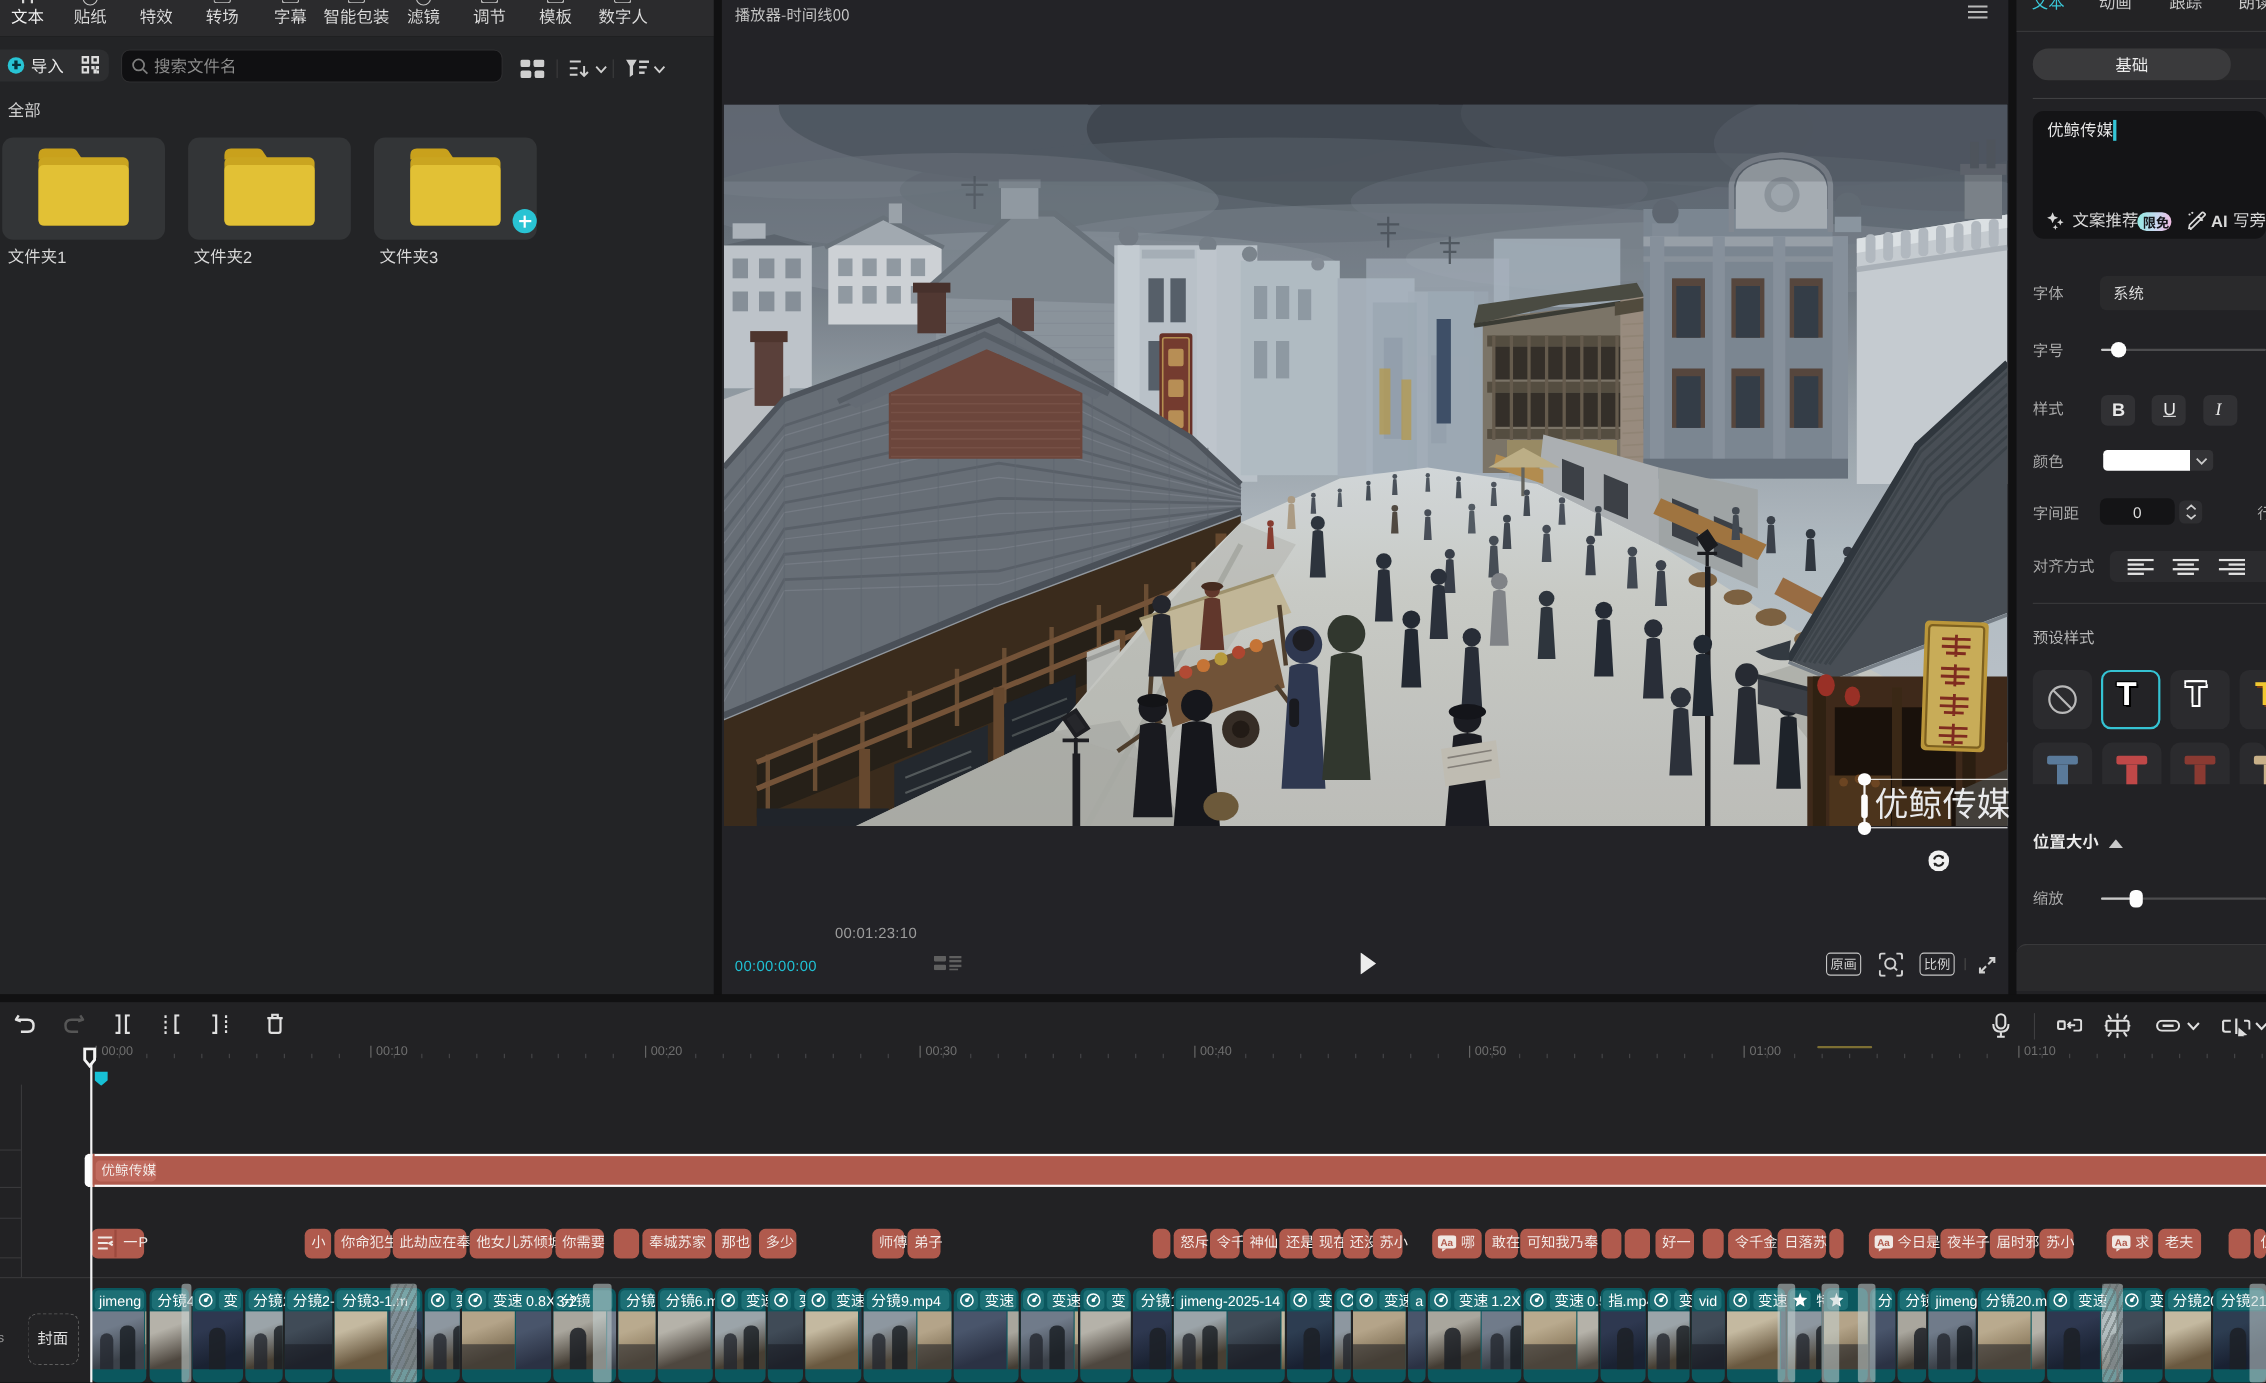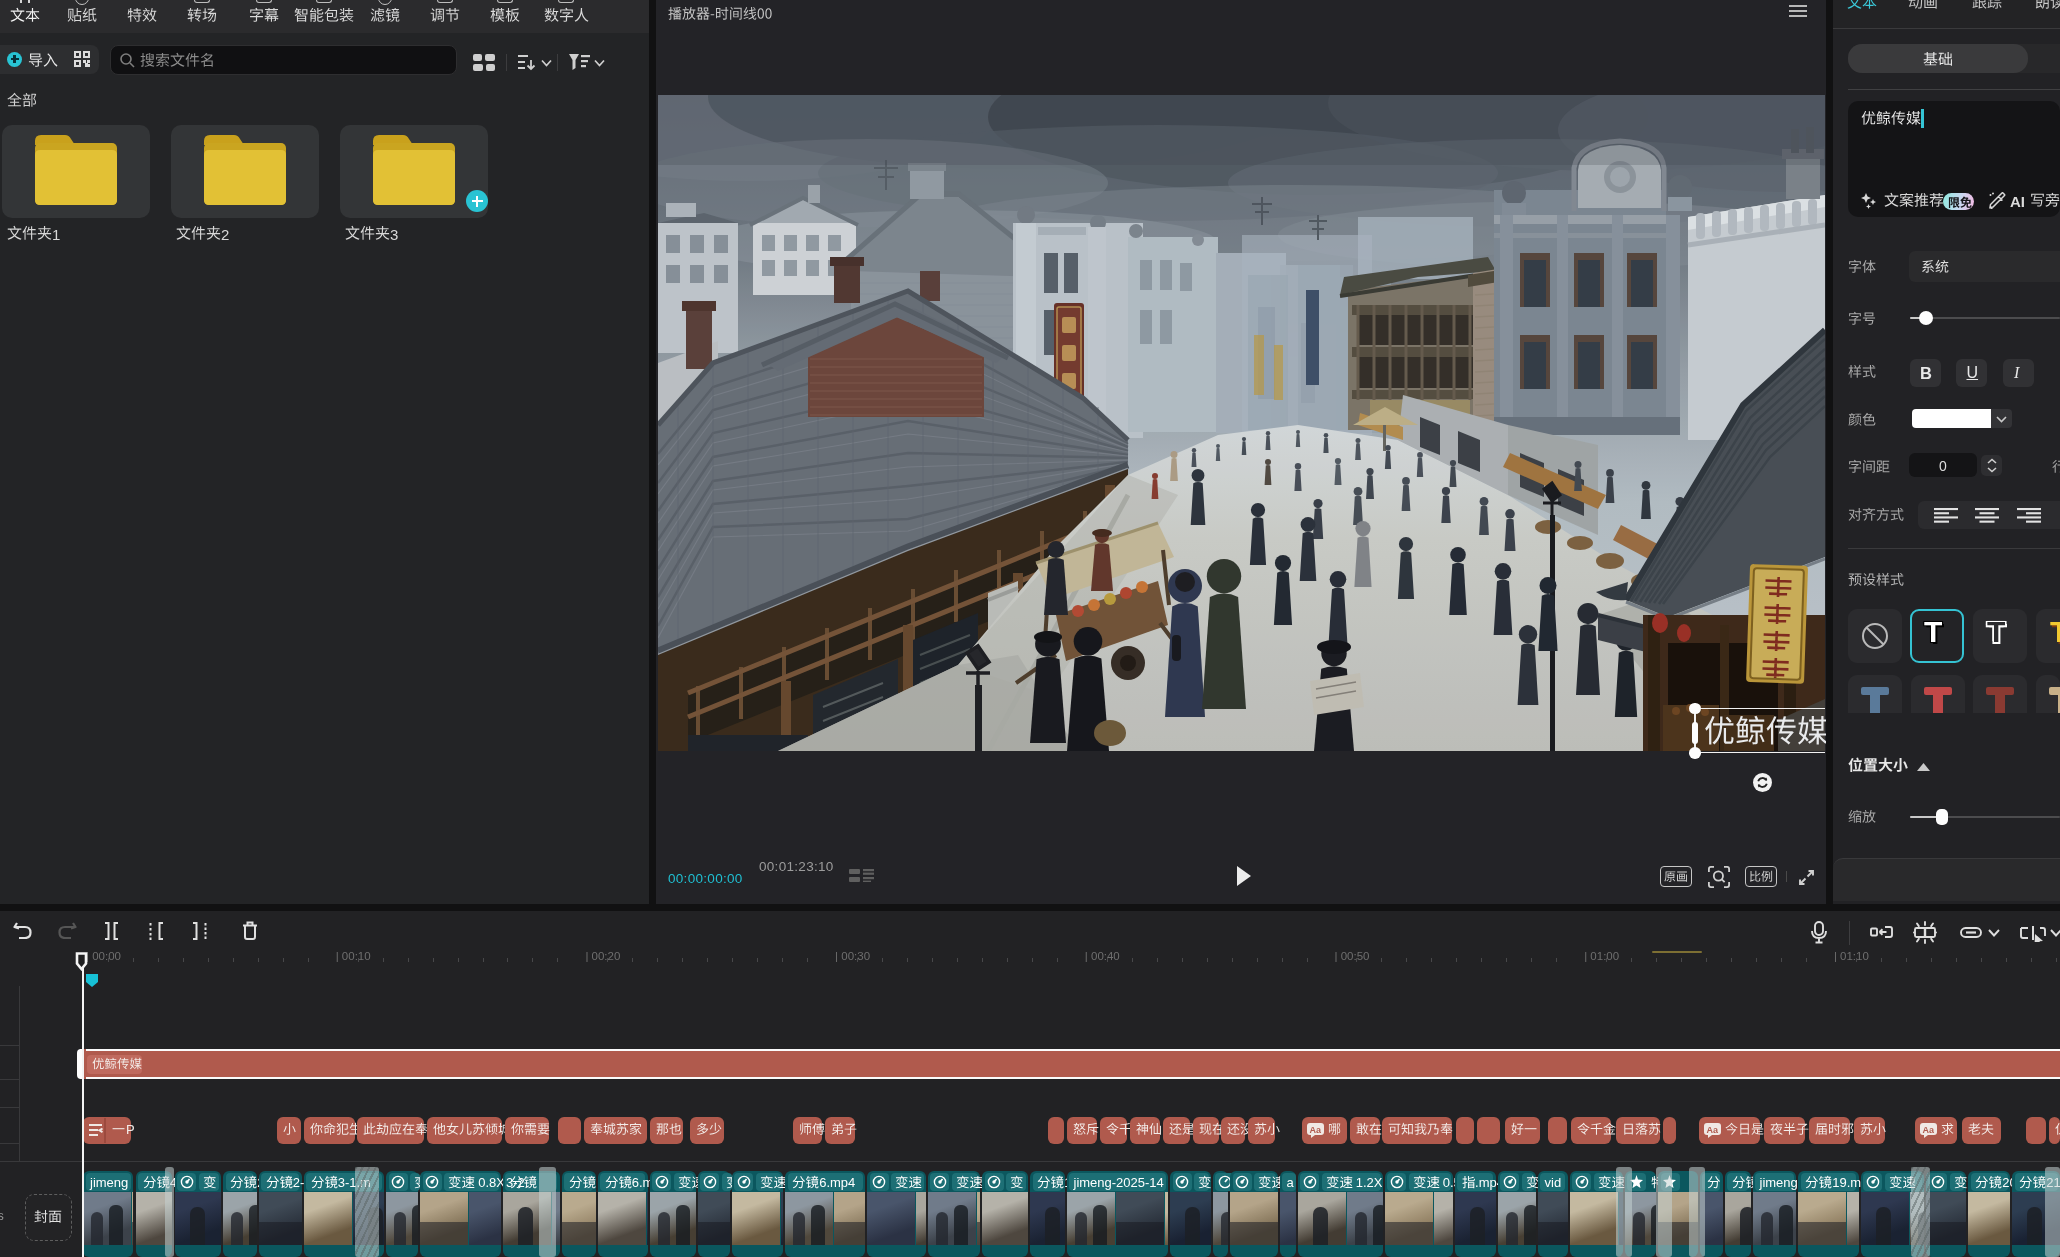--- a/index.html
+++ b/index.html
@@ -700,7 +700,7 @@
       <path d="M5.4 14.4 l-0.4 -3 3 0.6 Z" fill="#222"></path>
     </svg>
     <div style="position:absolute;left:668px;top:871px;font-family:'Liberation Sans',sans-serif;font-size:13.5px;color:#20bfd2;white-space:nowrap;letter-spacing:0.3px">00:00:00:00</div>
-    <div style="position:absolute;left:759px;top:859px;font-family:'Liberation Sans',sans-serif;font-size:13.5px;color:#9c9c9c;white-space:nowrap;letter-spacing:0.3px">00:01:23:10</div>
+    <div style="position:absolute;left:759px;top:841px;font-family:'Liberation Sans',sans-serif;font-size:13.5px;color:#9c9c9c;white-space:nowrap;letter-spacing:0.3px">00:01:23:10</div>
     <svg style="position:absolute;left:849px;top:869px" width="26" height="13" viewBox="0 0 26 13" fill="#5f5f5f">
 <rect x="0" y="0" width="11" height="5" rx="1"></rect>
       <rect x="0" y="8" width="11" height="5" rx="1"></rect>

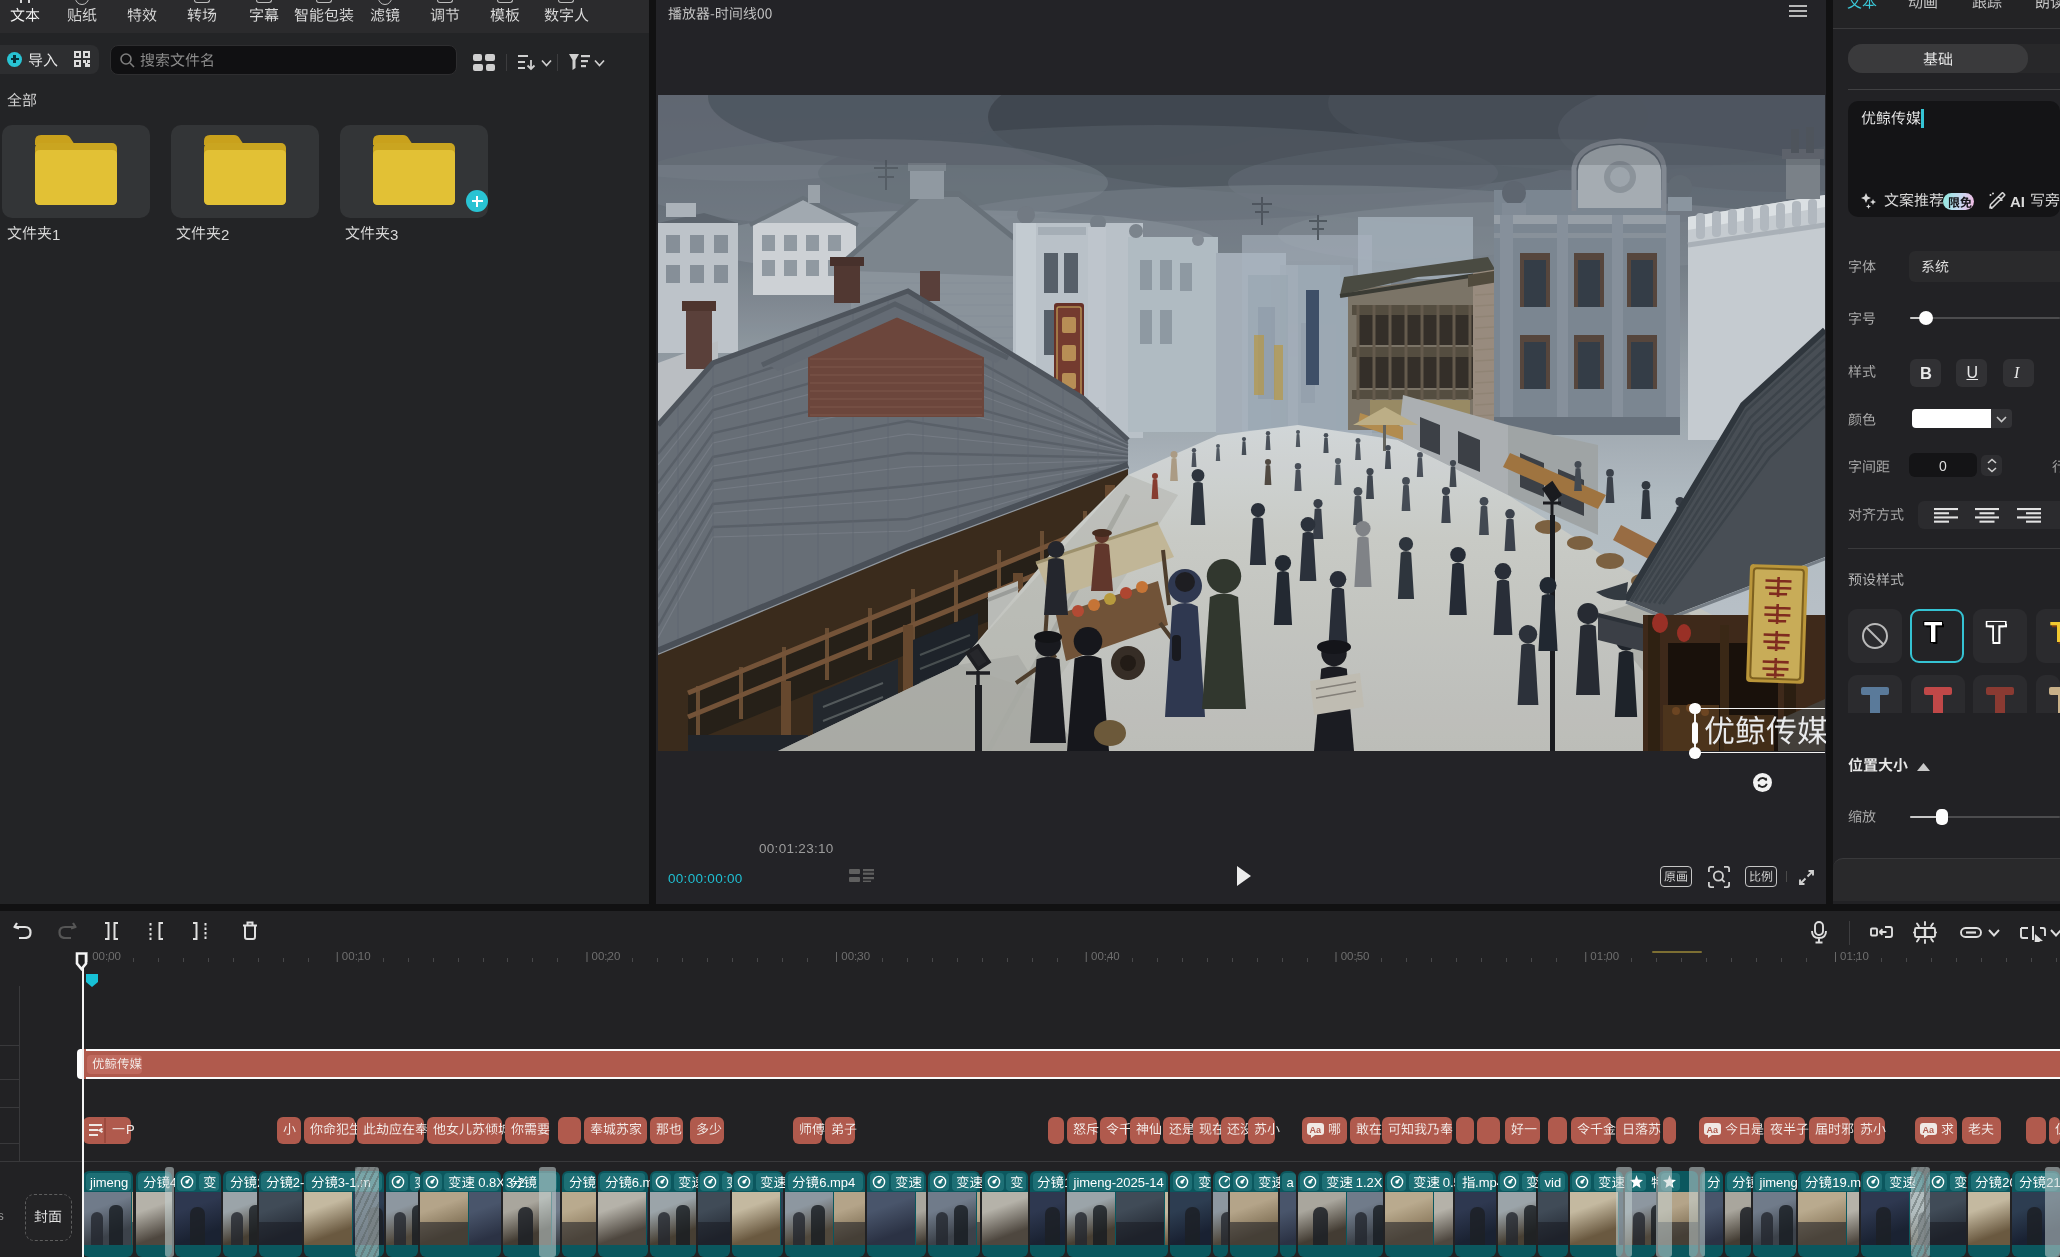--- a/index.html
+++ b/index.html
@@ -1462,7 +1462,7 @@
         <use href="#gr5206" transform="translate(0.0 12.22) scale(0.0135 -0.0135)"></use>
         <use href="#gr955c" transform="translate(13.5 12.22) scale(0.0135 -0.0135)"></use>
       </svg></div>
-    <div style="position:absolute;left:819.2px;top:1175px;font-family:'Liberation Sans',sans-serif;font-size:13px;color:#ffffff;white-space:nowrap;">6.mp4</div>
+    <div style="position:absolute;left:819.2px;top:1175px;font-family:'Liberation Sans',sans-serif;font-size:13px;color:#ffffff;white-space:nowrap;">9.mp4</div>
     <div style="position:absolute;left:867px;top:1171px;width:58.5px;height:86px;background:#0b575e;border-radius:6px;overflow:hidden"></div>
     <div style="position:absolute;left:867px;top:1192px;width:58.5px;height:53px;overflow:hidden">
       <div style="position:absolute;left:0px;top:0;width:48px;height:53px;background:linear-gradient(160deg,#49556b 30%,#2b3244 75%)"></div>

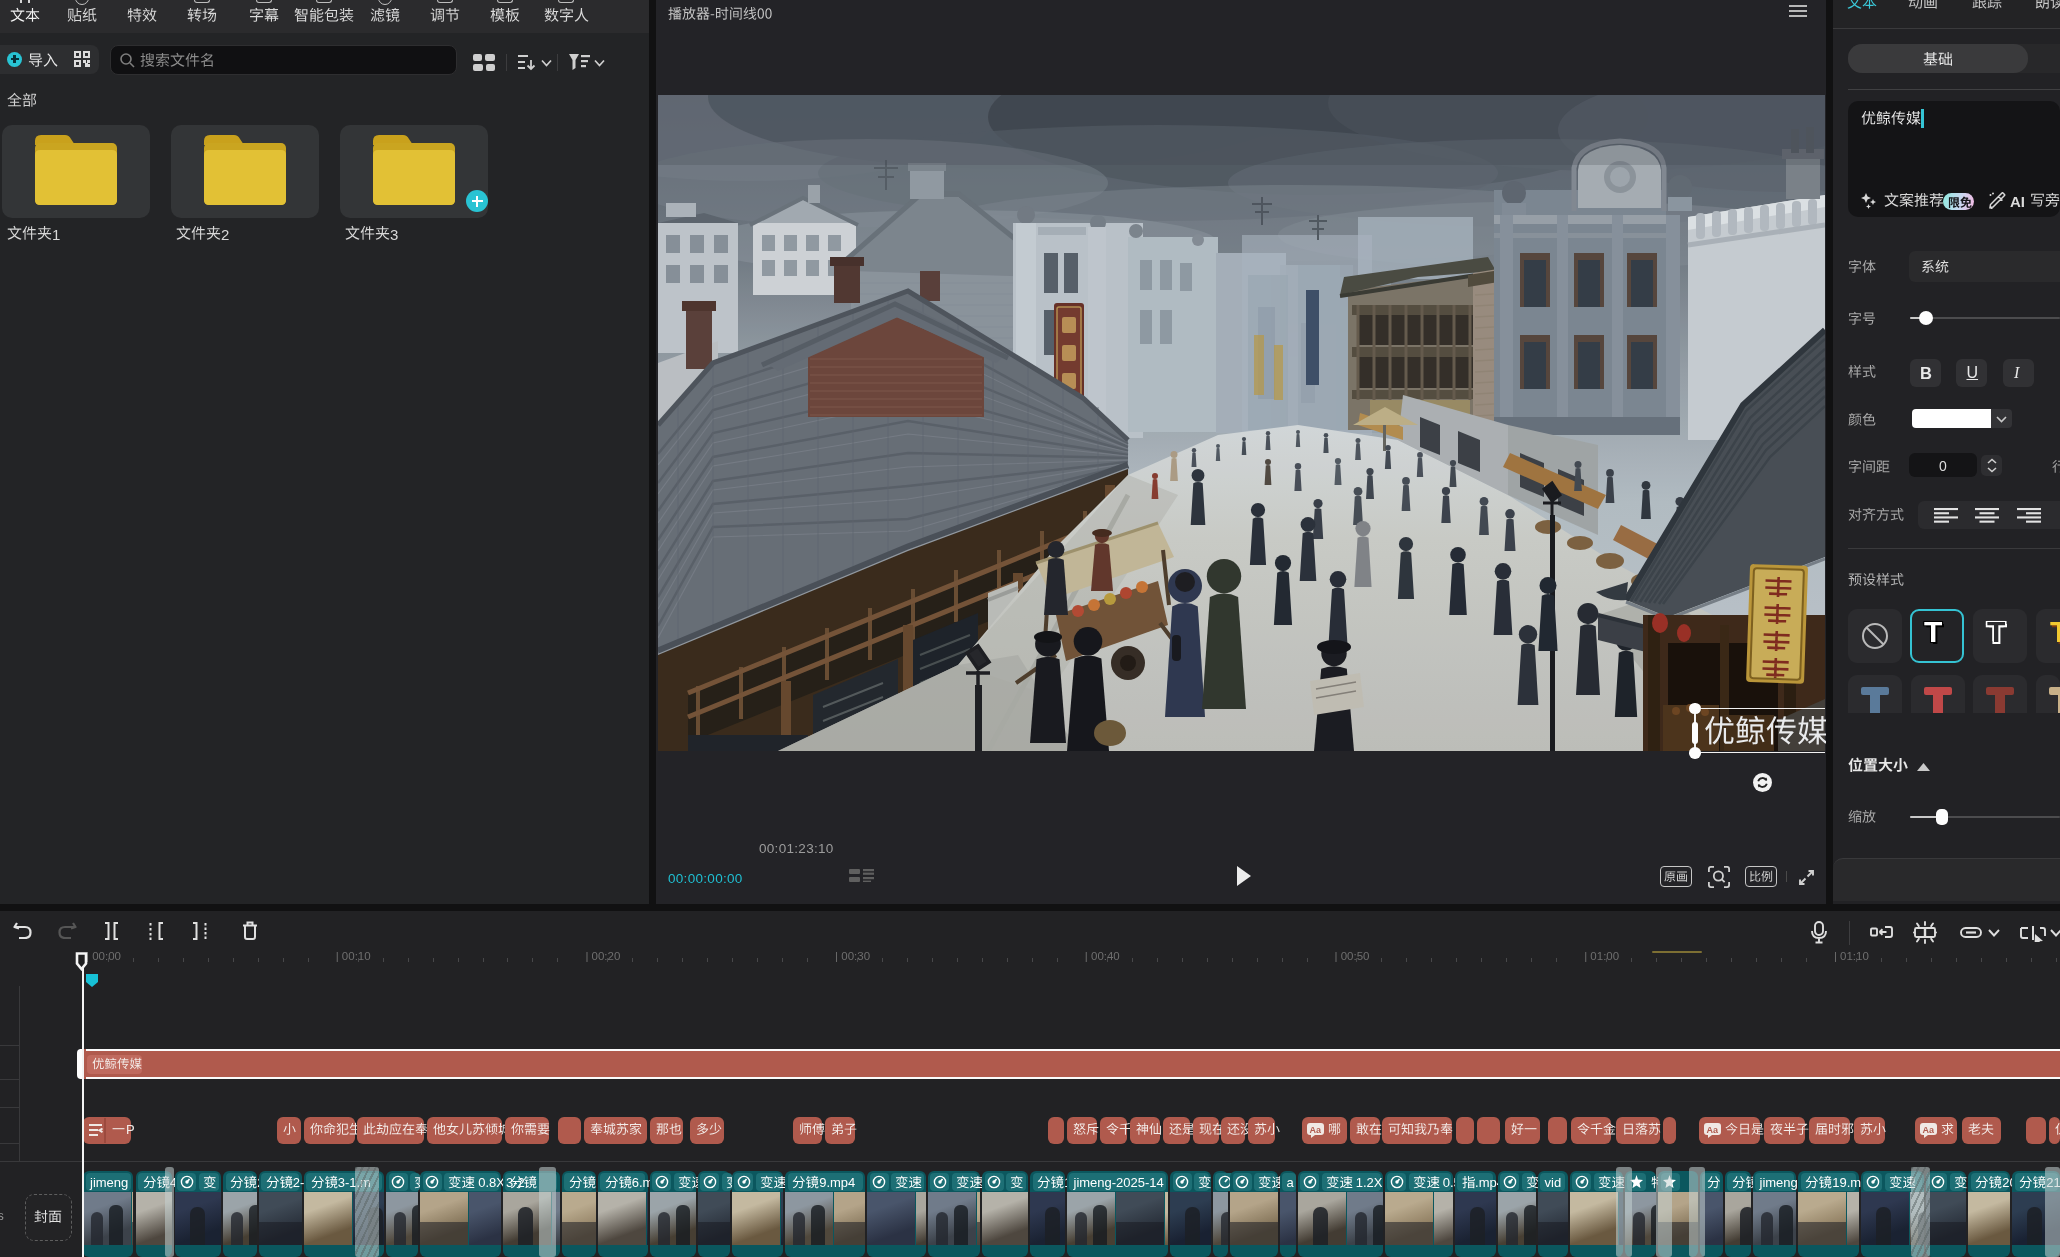--- a/index.html
+++ b/index.html
@@ -1727,7 +1727,7 @@
         <use href="#gr5206" transform="translate(0.0 12.22) scale(0.0135 -0.0135)"></use>
         <use href="#gr955c" transform="translate(13.5 12.22) scale(0.0135 -0.0135)"></use>
       </svg></div>
-    <div style="position:absolute;left:1832.2px;top:1175px;font-family:'Liberation Sans',sans-serif;font-size:13px;color:#ffffff;white-space:nowrap;">19.m</div>
+    <div style="position:absolute;left:1832.2px;top:1175px;font-family:'Liberation Sans',sans-serif;font-size:13px;color:#ffffff;white-space:nowrap;">20.m</div>
     <div style="position:absolute;left:1860.5px;top:1171px;width:63.0px;height:86px;background:#0b575e;border-radius:6px;overflow:hidden"></div>
     <div style="position:absolute;left:1860.5px;top:1192px;width:63.0px;height:53px;overflow:hidden">
       <div style="position:absolute;left:0px;top:0;width:48px;height:53px;background:linear-gradient(160deg,#2e3850 30%,#1a2232 75%)"></div>

